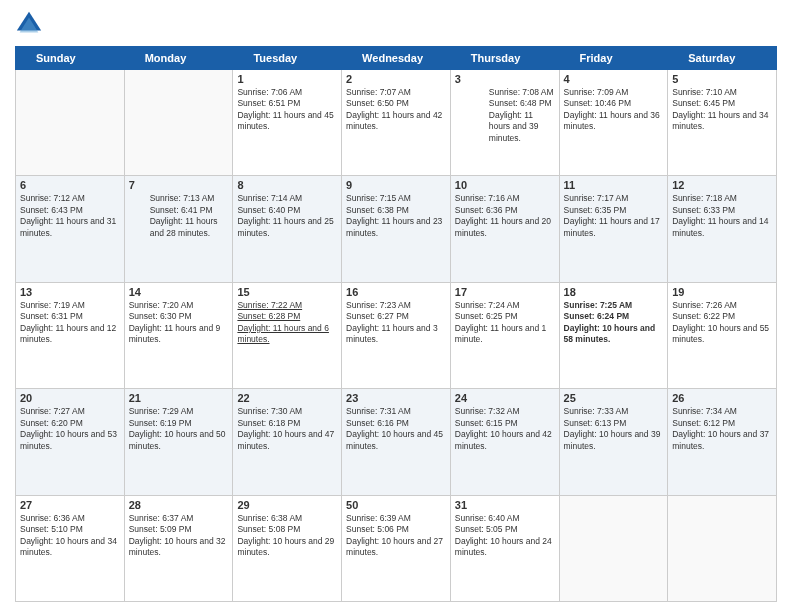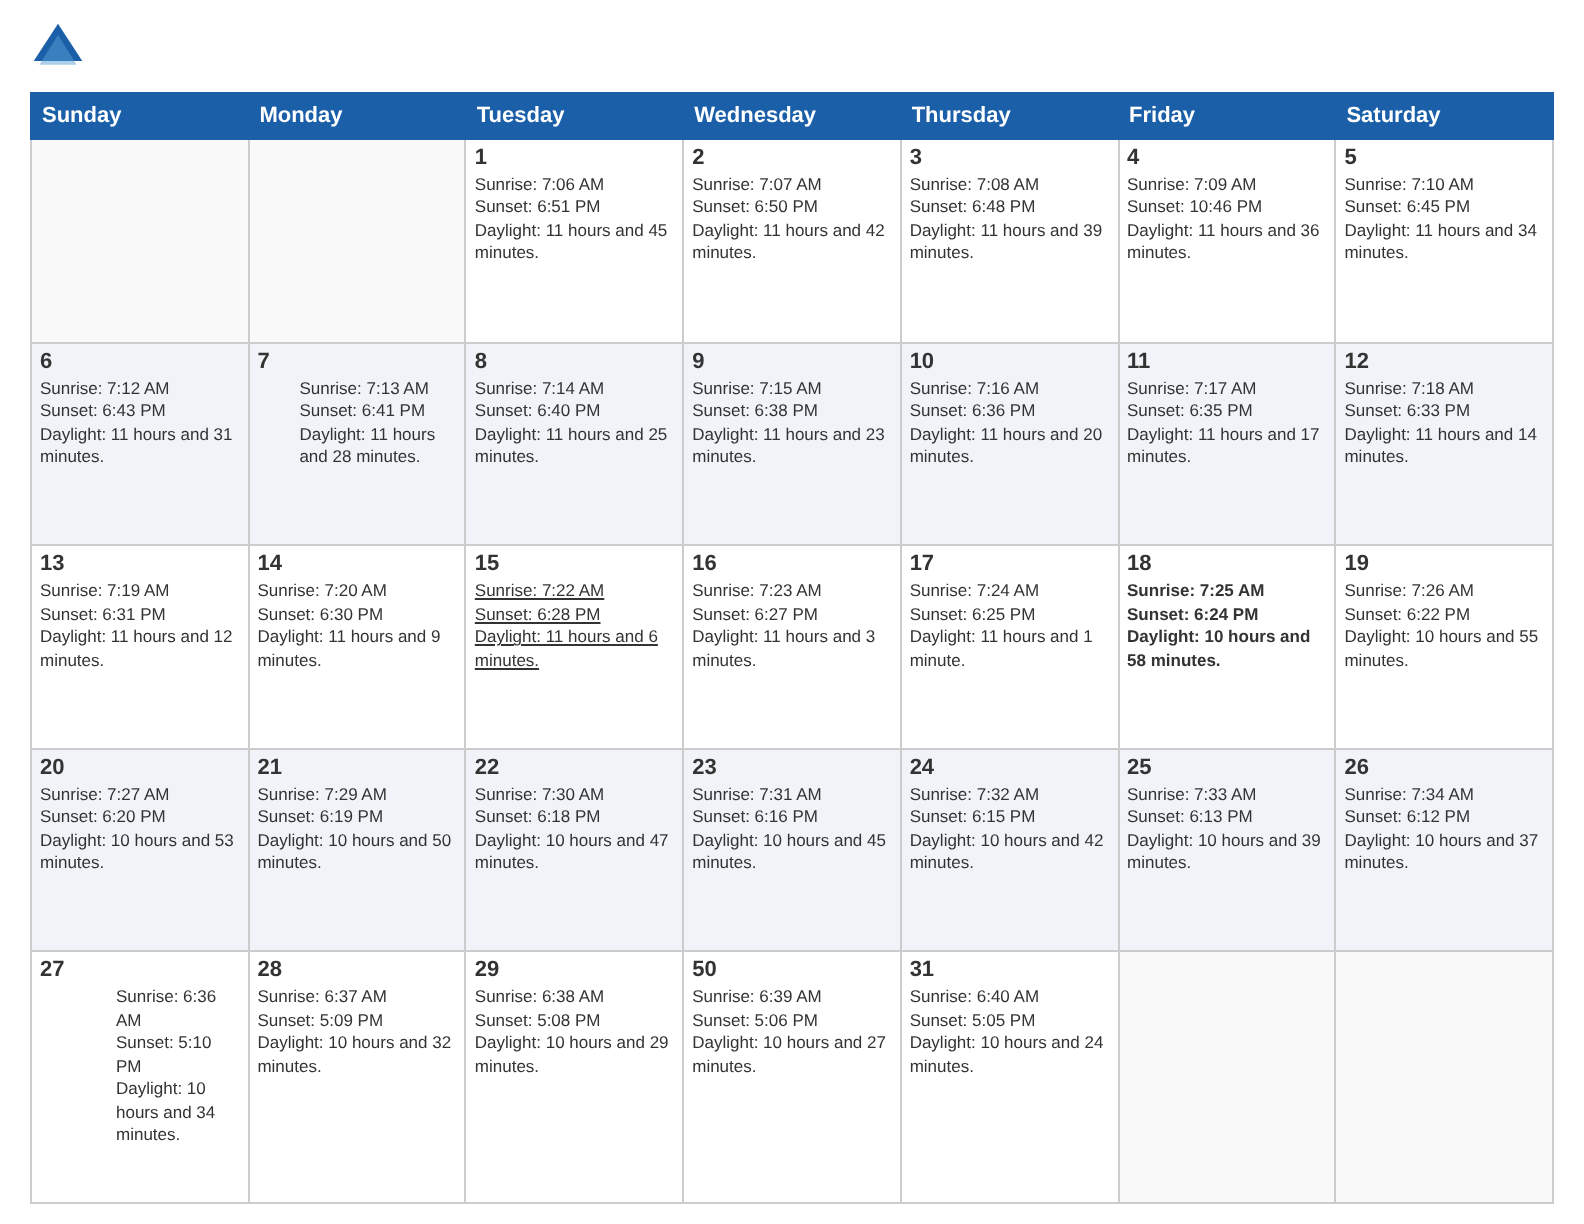--- a/index.html
+++ b/index.html
@@ -63,7 +63,7 @@
       color: white;
       font-size: 11px;
       font-weight: bold;
-      padding: 5px 5px;
+      padding: 5px 20px;
       text-align: left;
       border: 1px solid #1a5fa8;
     }

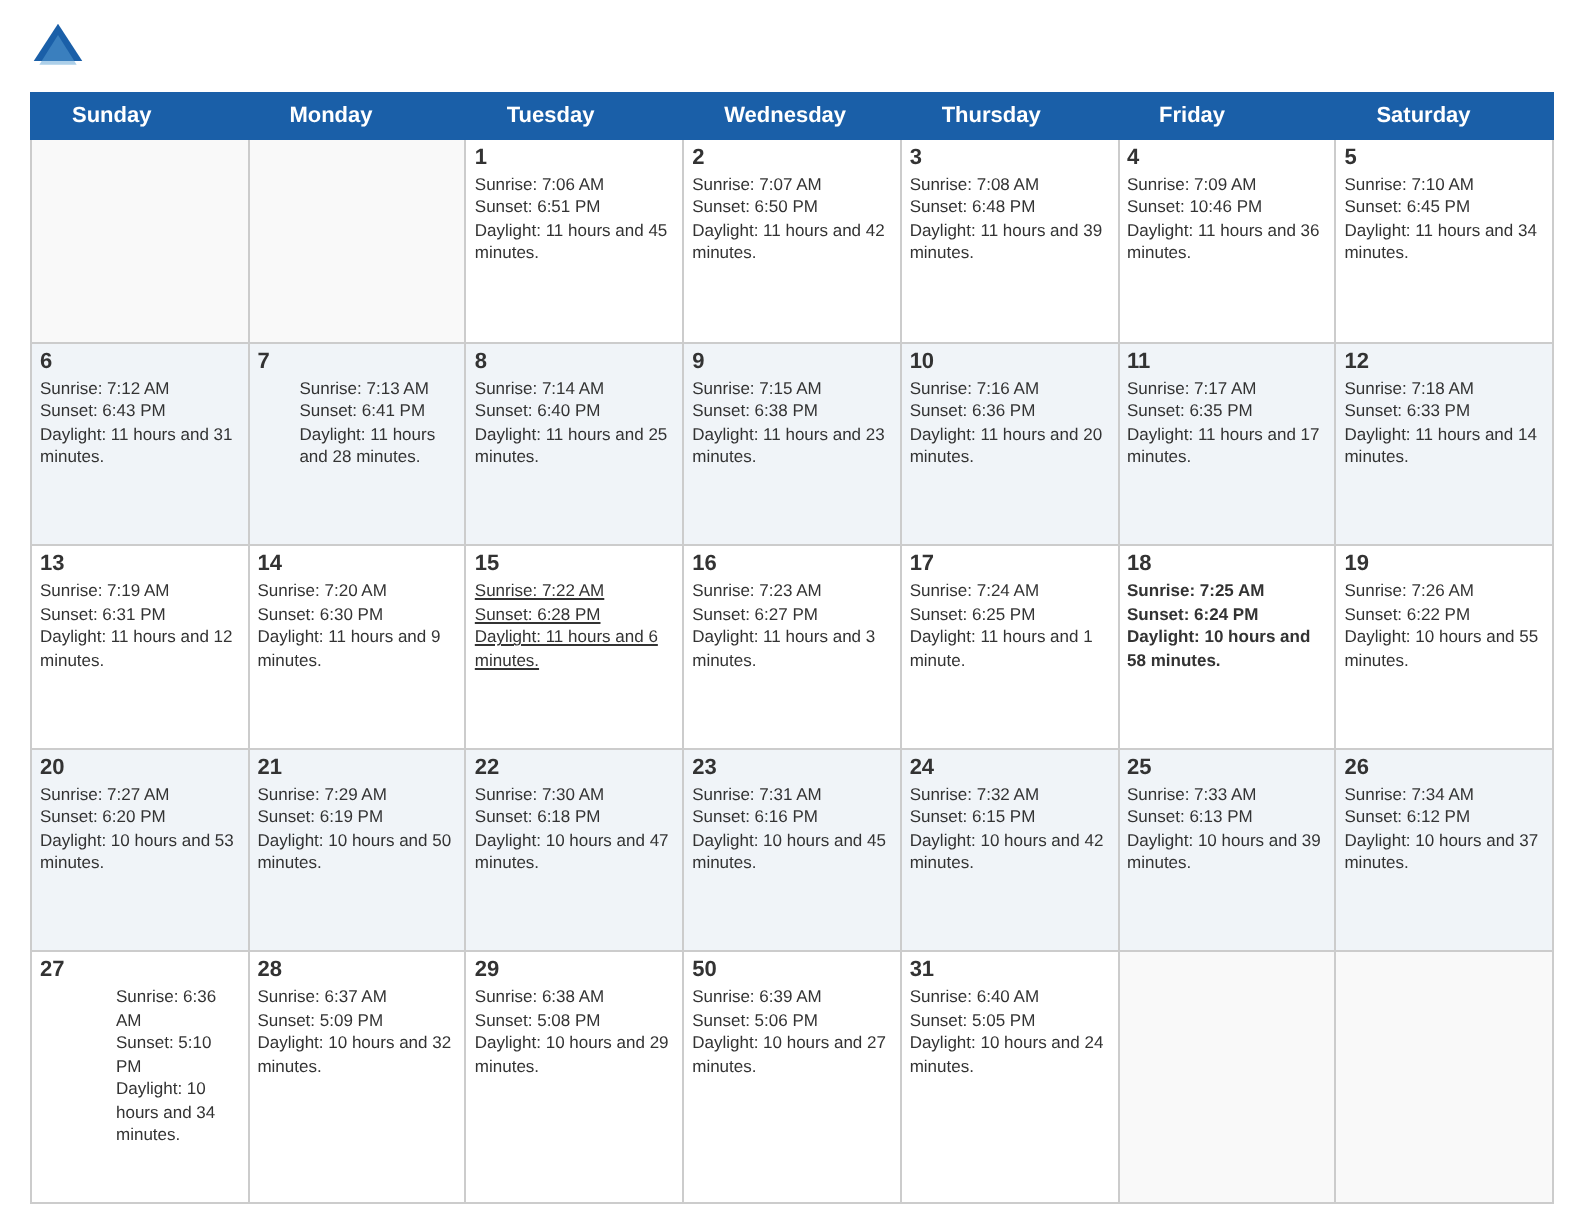--- a/index.html
+++ b/index.html
@@ -146,7 +146,7 @@
           </td>
           <td>
             <span class="day-num">3</span>
-            <div class="day-detail" style="white-space: pre-line;">Sunrise: 7:08 AM
+            <div class="day-detail" style="white-space: pre-line; margin-left: 34px;">Sunrise: 7:08 AM
 Sunset: 6:48 PM
 Daylight: 11 hours and 39 minutes.</div>
           </td>

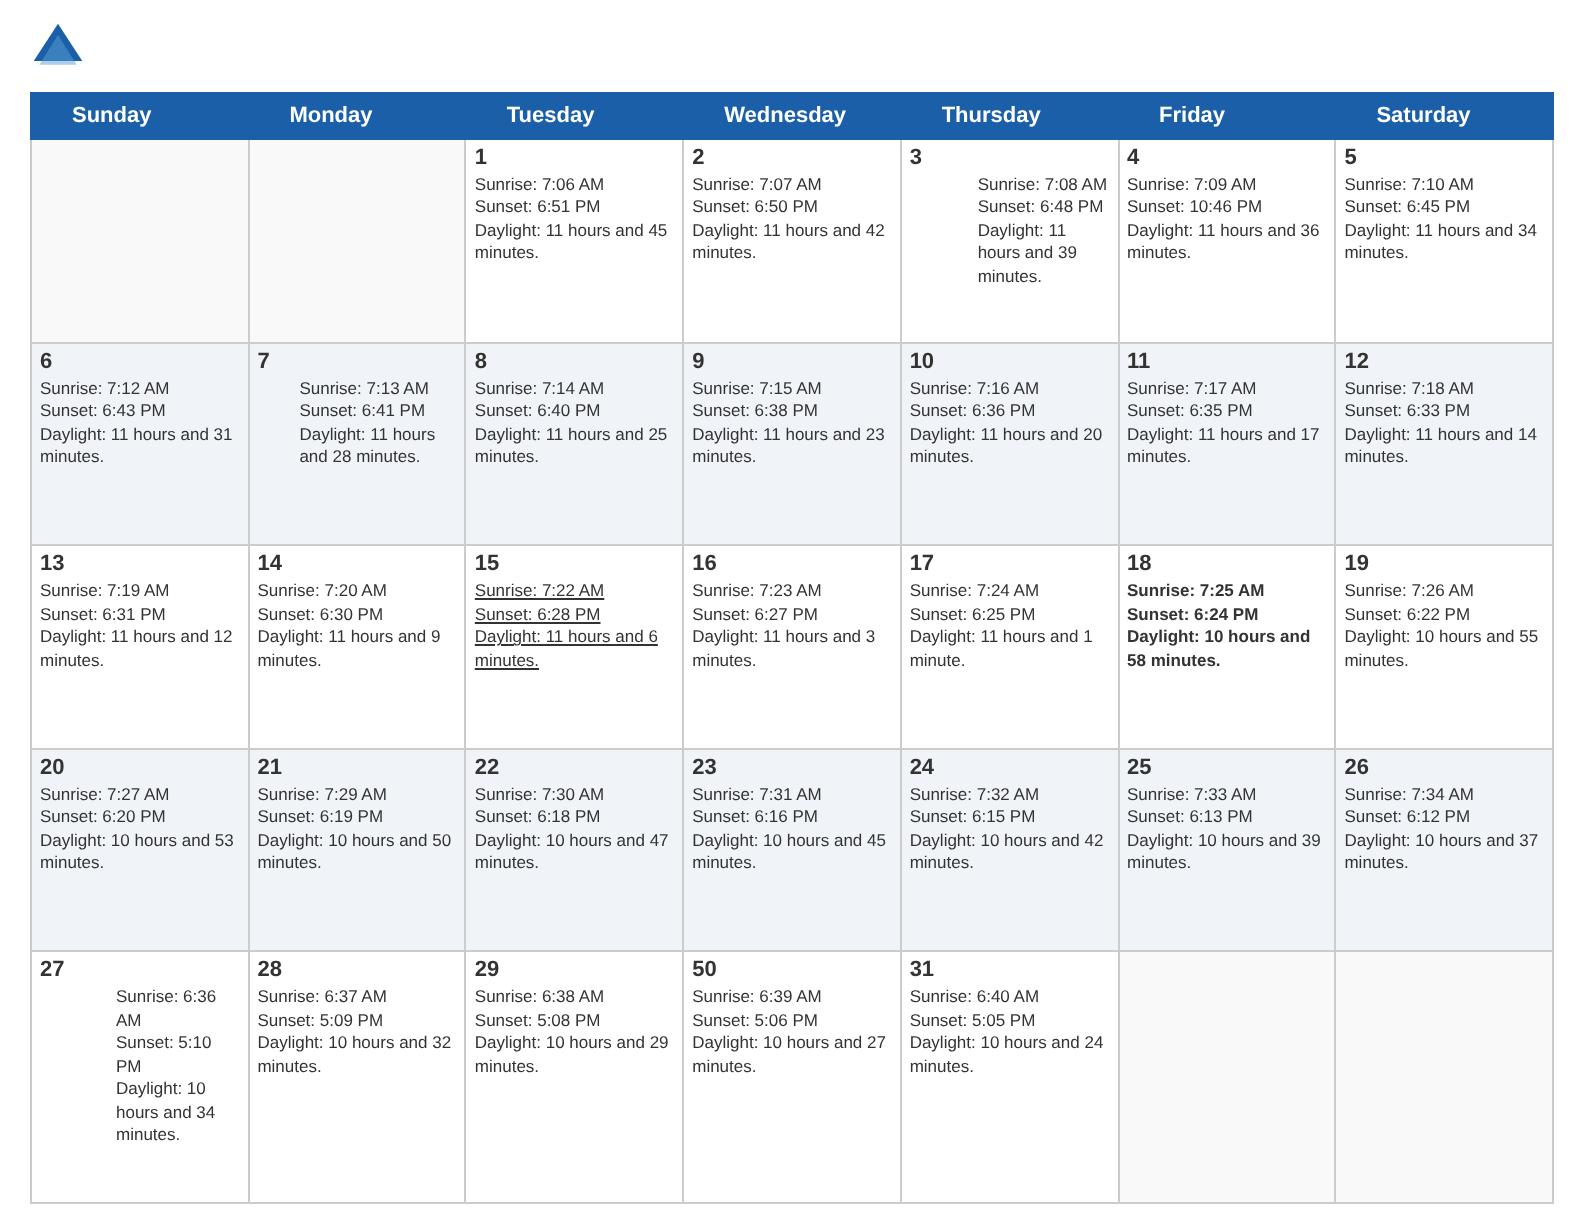--- a/index.html
+++ b/index.html
@@ -298,7 +298,7 @@
         <tr>
           <td>
             <span class="day-num">27</span>
-            <div class="day-detail" style="white-space: pre-line; margin-left: 38px;">Sunrise: 6:36 AM
+            <div class="day-detail" style="white-space: pre-line;">Sunrise: 6:36 AM
 Sunset: 5:10 PM
 Daylight: 10 hours and 34 minutes.</div>
           </td>

